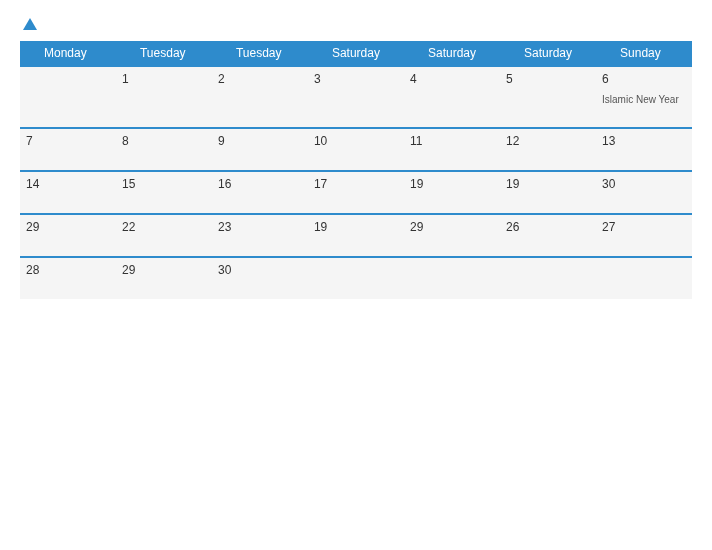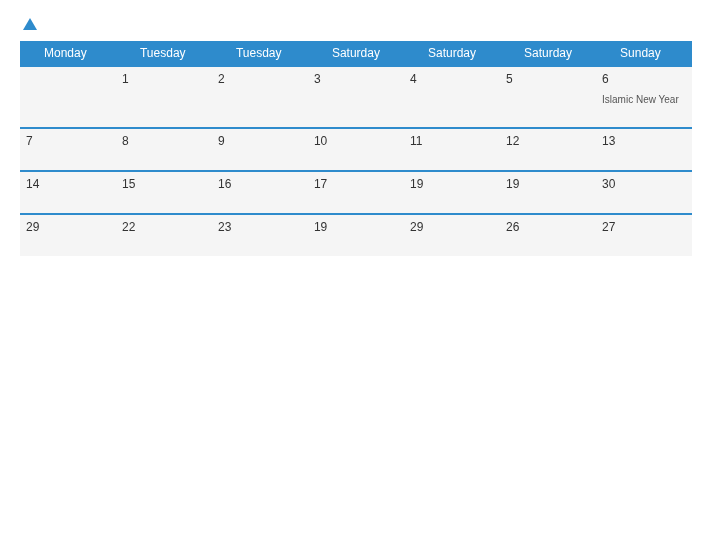--- a/index.html
+++ b/index.html
@@ -226,6 +226,21 @@
             <span class="day-number">27</span>
           </td>
         </tr>
+        <tr>
+          <td>
+            <span class="day-number">28</span>
+          </td>
+          <td>
+            <span class="day-number">29</span>
+          </td>
+          <td>
+            <span class="day-number">30</span>
+          </td>
+          <td class="empty-day"></td>
+          <td class="empty-day"></td>
+          <td class="empty-day"></td>
+          <td class="empty-day"></td>
+        </tr>
       </tbody>
   </table>
 </div>

